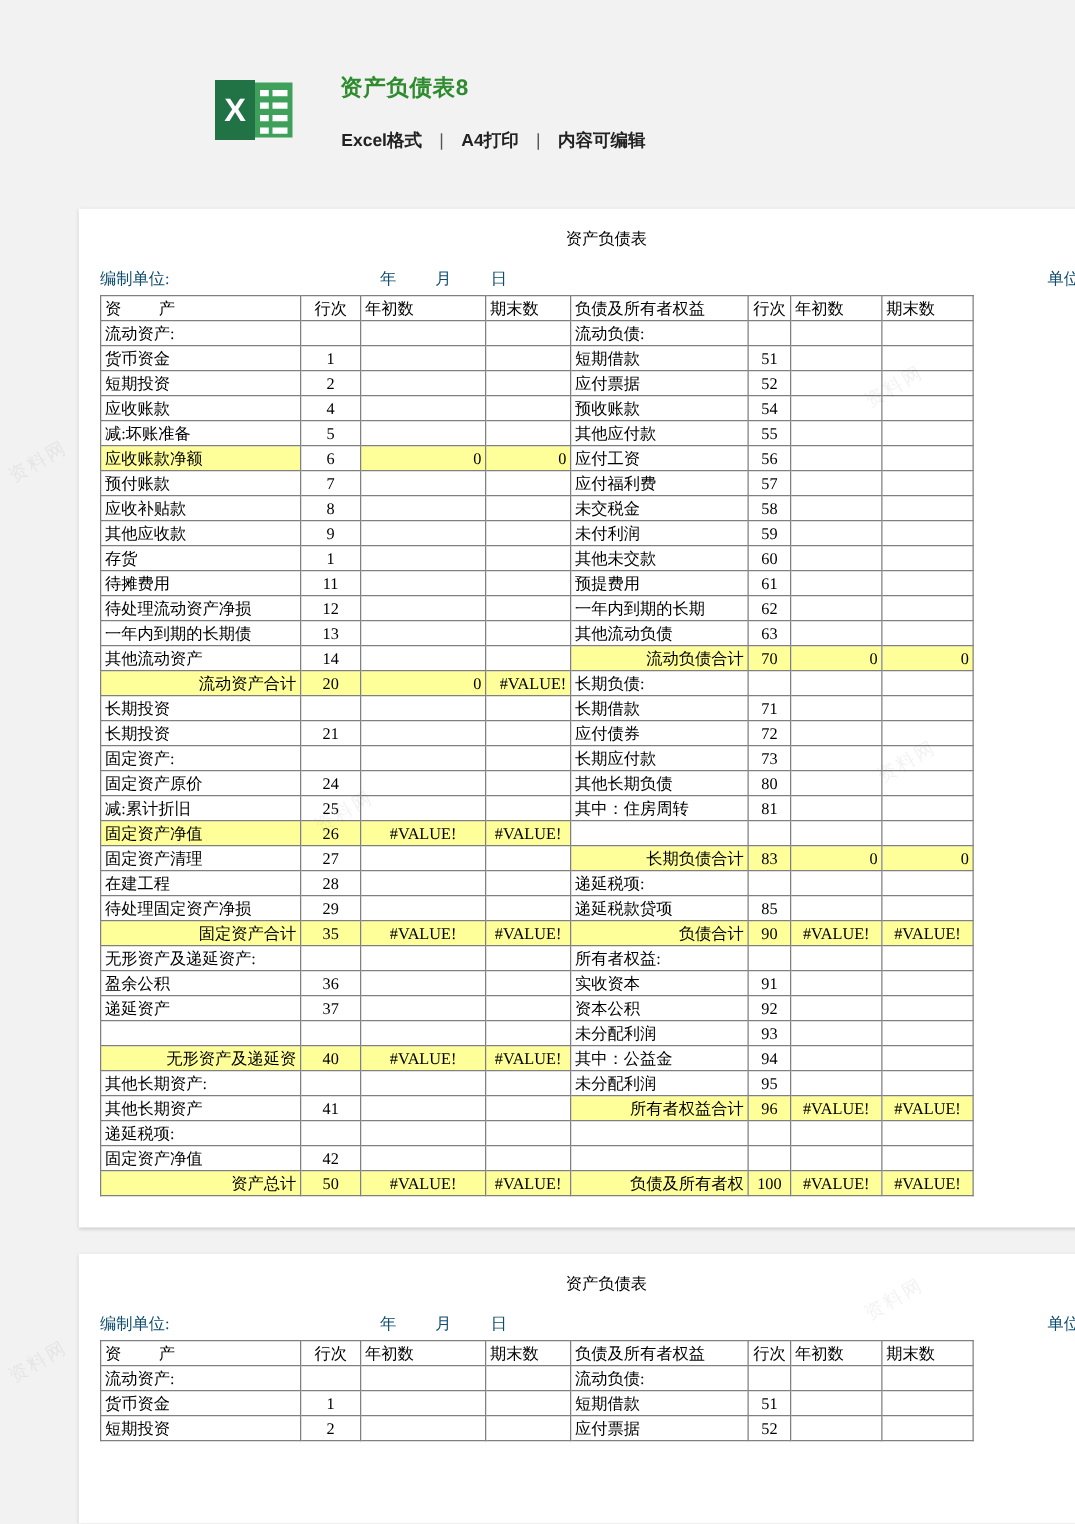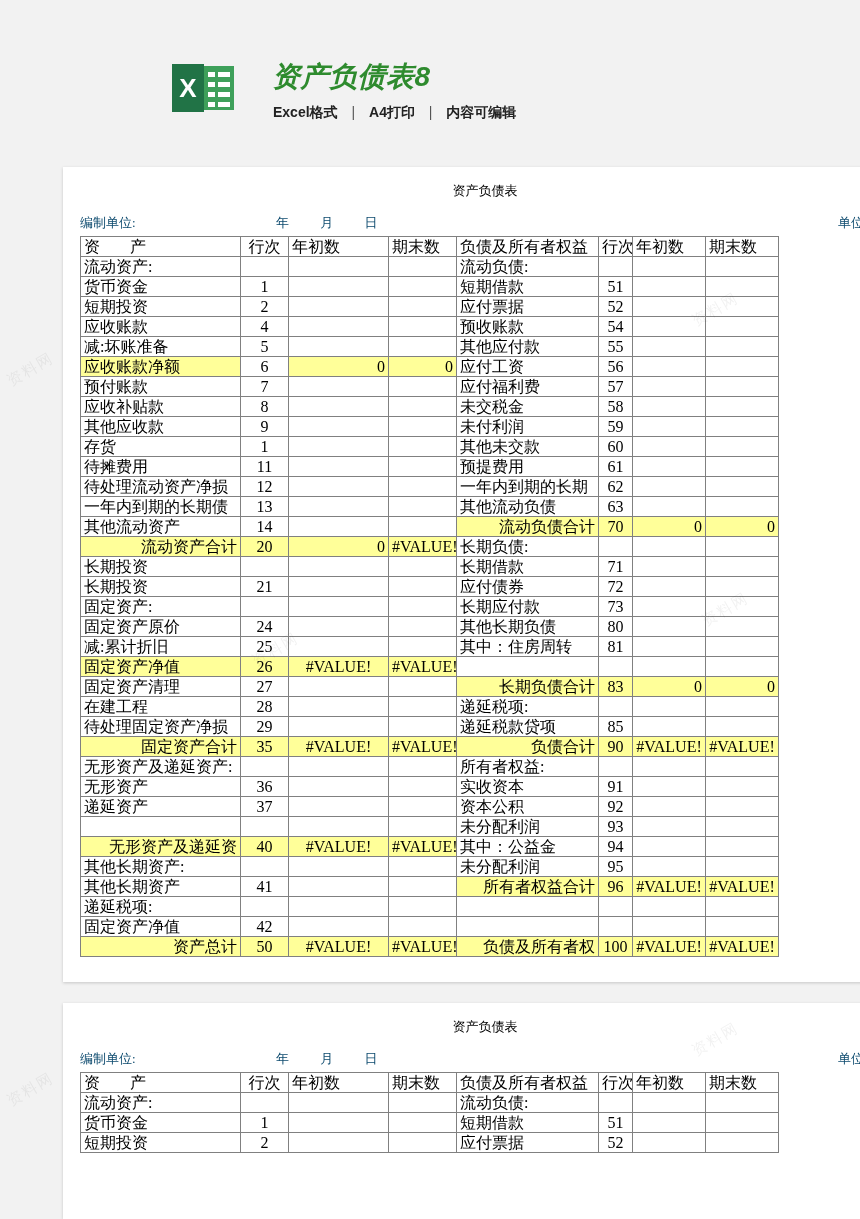--- a/index.html
+++ b/index.html
@@ -70,11 +70,10 @@
     position: absolute;
     left: 272px; top: 58px;
     font-family: "Liberation Sans", "DejaVu Sans", sans-serif;
-    font-size: 28px;
+    font-size: 18px;
     font-weight: bold;
     color: #2e8b2e;
     letter-spacing: 0.5px;
-    font-style: italic;
   }
   .product-meta {
     position: absolute;

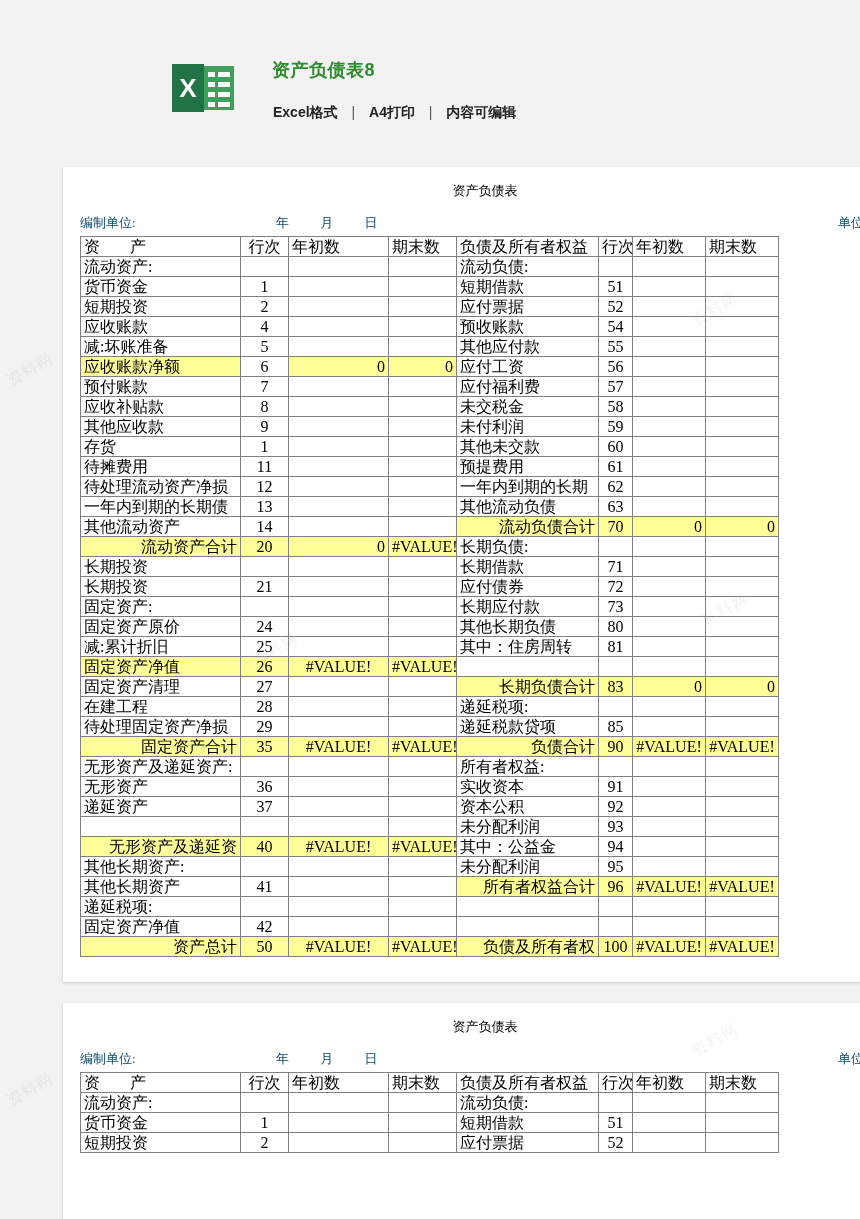--- a/index.html
+++ b/index.html
@@ -115,7 +115,7 @@
     color: #0c4a6e;
   }
   .meta-line .mu { position: absolute; left: 0; top: 0; }
-  .meta-line .md { position: absolute; left: 196px; top: 0; letter-spacing: 14px; }
+  .meta-line .md { position: absolute; left: 224px; top: 0; letter-spacing: 14px; }
   .meta-line .mr { position: absolute; right: 0; top: 0; margin-left: 12px; }
 
   

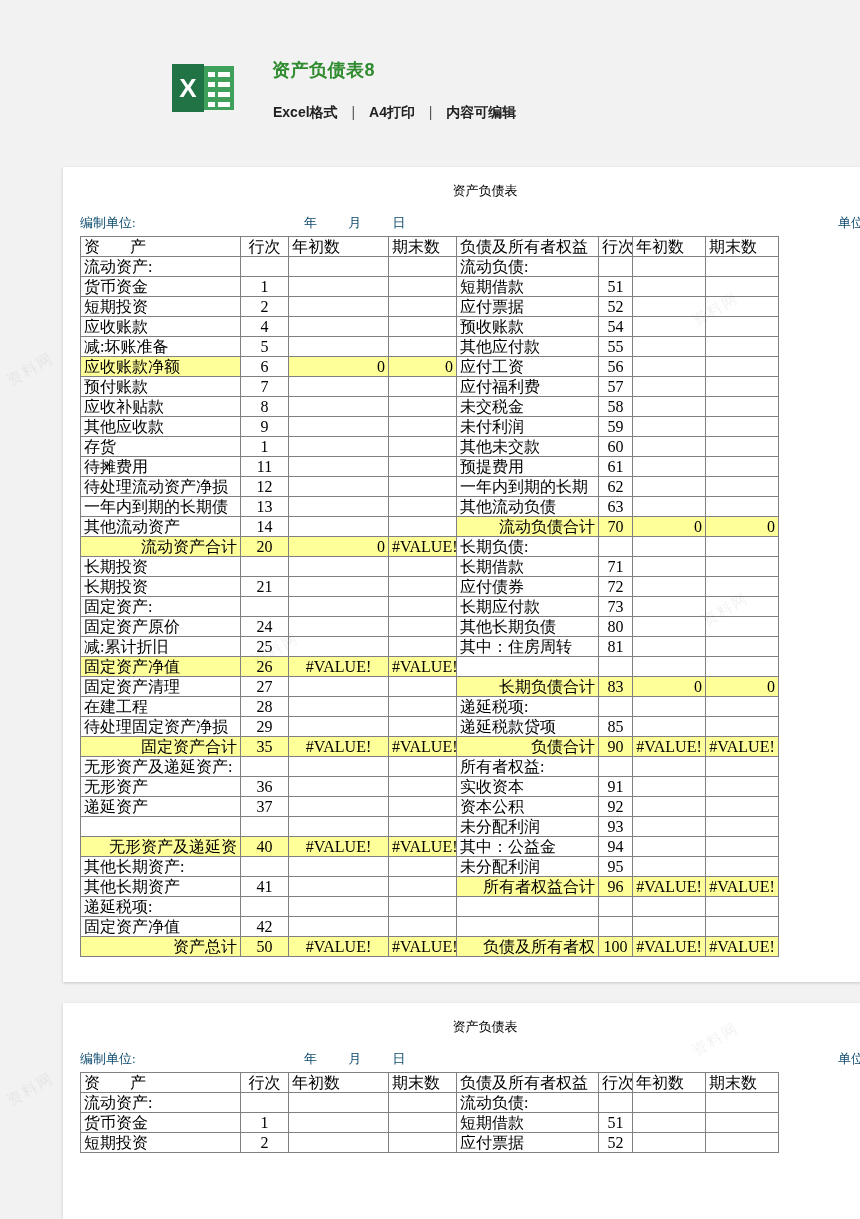--- a/index.html
+++ b/index.html
@@ -124,7 +124,7 @@
     margin: 0 17px;
     width: 698px;
     table-layout: fixed;
-    font-size: 16px;
+    font-size: 13px;
     color: #000;
   }
   table.bs td {

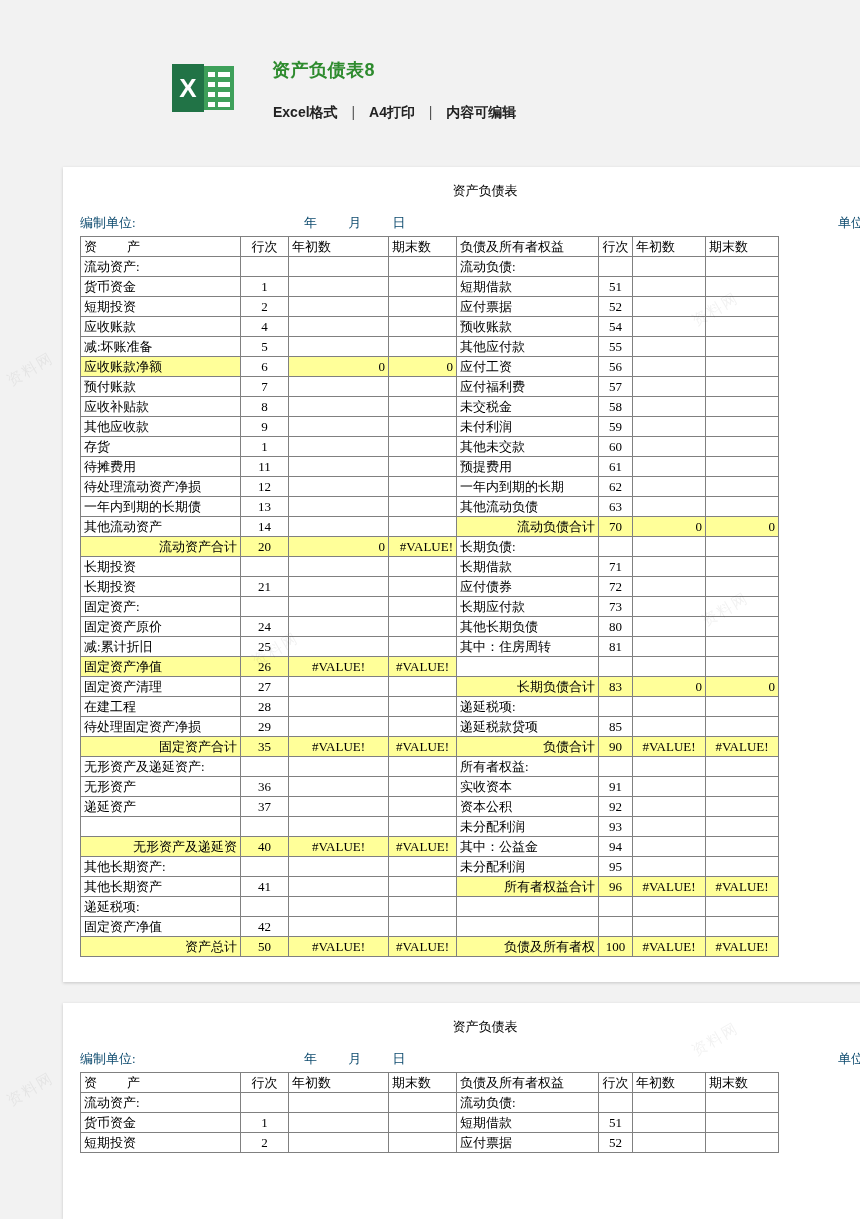--- a/index.html
+++ b/index.html
@@ -495,7 +495,7 @@
           <td class="val"></td>
         </tr>
         <tr>
-          <td class="ind1">无形资产</td>
+          <td class="ind1">盈余公积</td>
           <td class="num">36</td>
           <td class="val"></td>
           <td class="val"></td>

